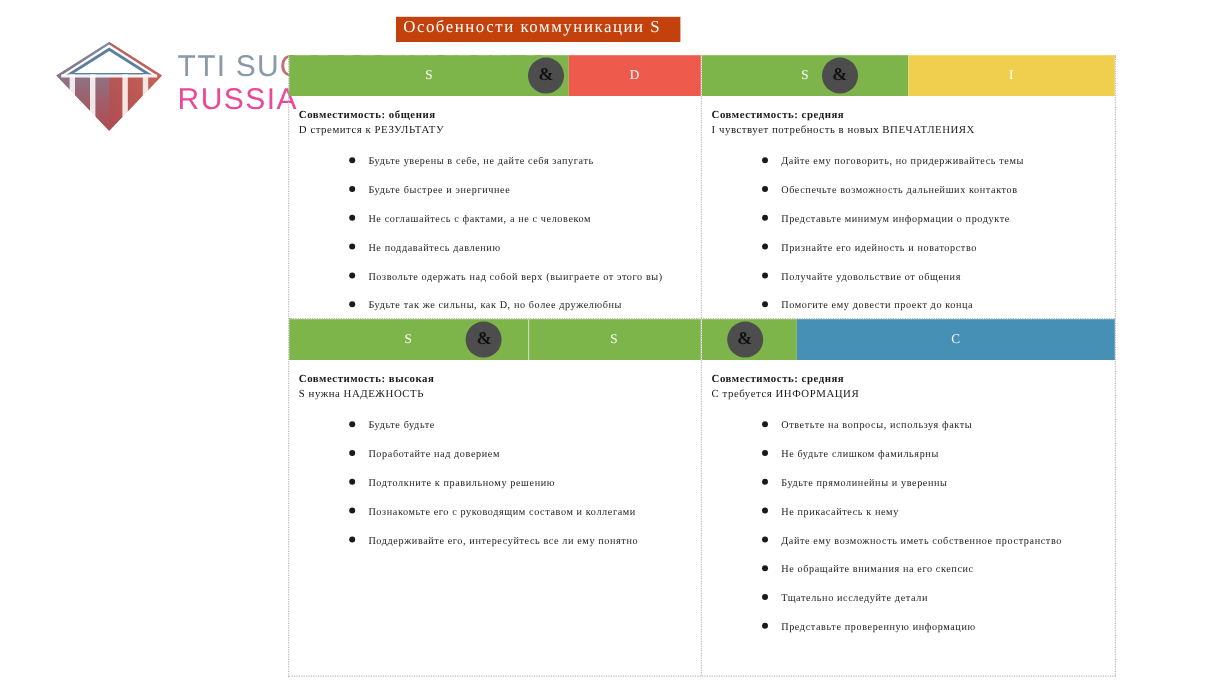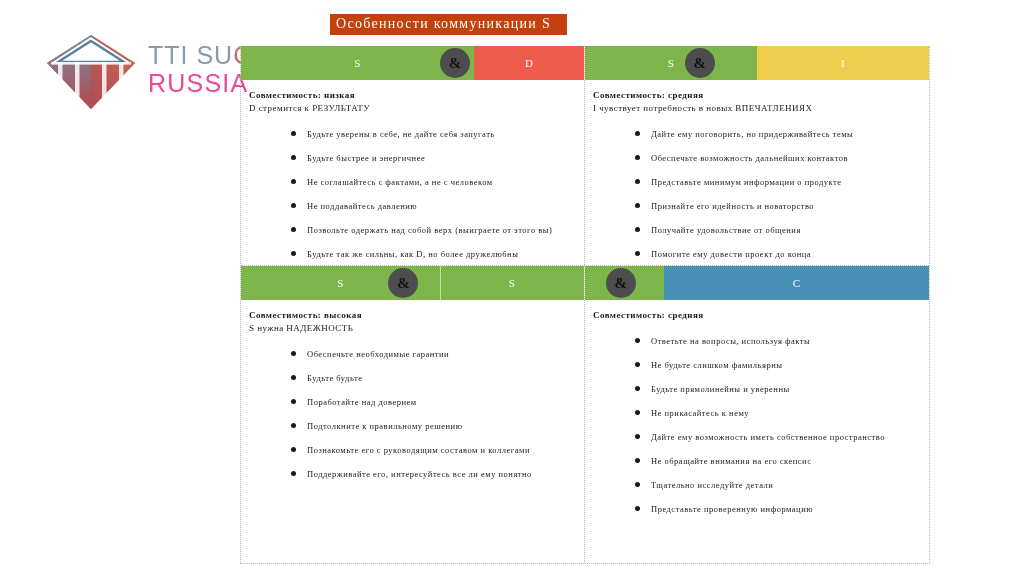--- a/index.html
+++ b/index.html
@@ -168,7 +168,7 @@
       <div class="cell-body">
         <div class="compat">
           <span>Совместимость:</span>
-          <span>низкая</span>
+          <span>общения</span>
         </div>
         <div class="subject">D стремится к РЕЗУЛЬТАТУ</div>
         <ul class="tips">

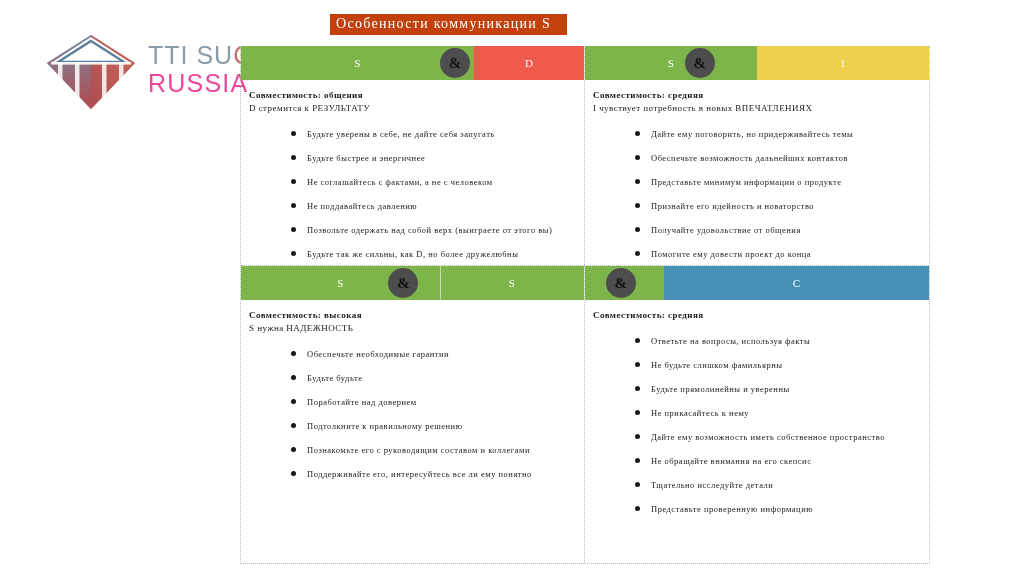--- a/index.html
+++ b/index.html
@@ -252,6 +252,7 @@
           <span>Совместимость:</span>
           <span>средняя</span>
         </div>
+        <div class="subject">С требуется ИНФОРМАЦИЯ</div>
         <ul class="tips">
           <li><span class="dot"></span><span>Ответьте на вопросы, используя факты</span></li>
           <li><span class="dot"></span><span>Не будьте слишком фамильярны</span></li>

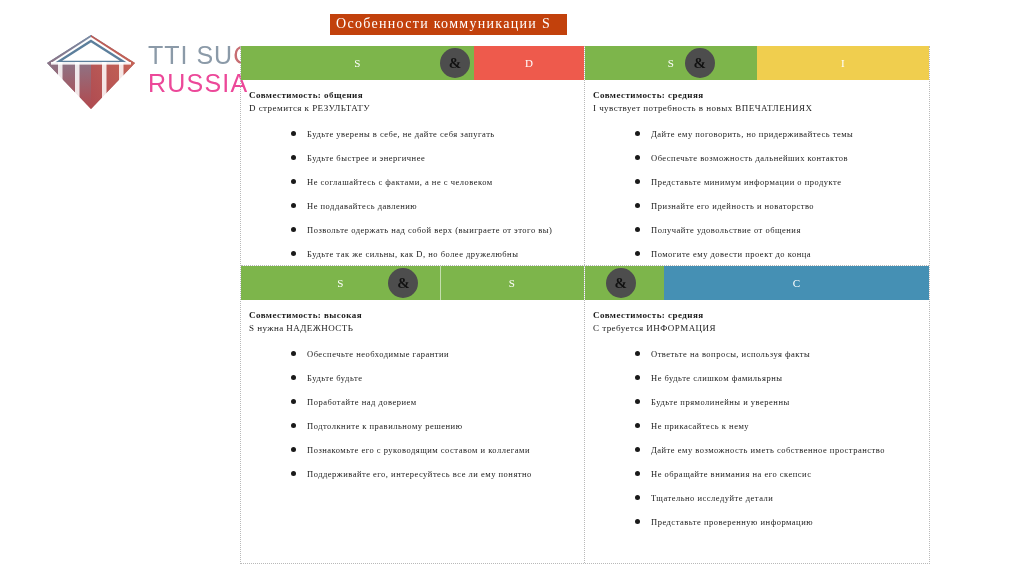--- a/index.html
+++ b/index.html
@@ -229,7 +229,6 @@
         </div>
         <div class="subject">S нужна НАДЕЖНОСТЬ</div>
         <ul class="tips">
-          <li><span class="dot"></span><span>Обеспечьте необходимые гарантии</span></li>
           <li><span class="dot"></span><span>Будьте будьте</span></li>
           <li><span class="dot"></span><span>Поработайте над доверием</span></li>
           <li><span class="dot"></span><span>Подтолкните к правильному решению</span></li>

